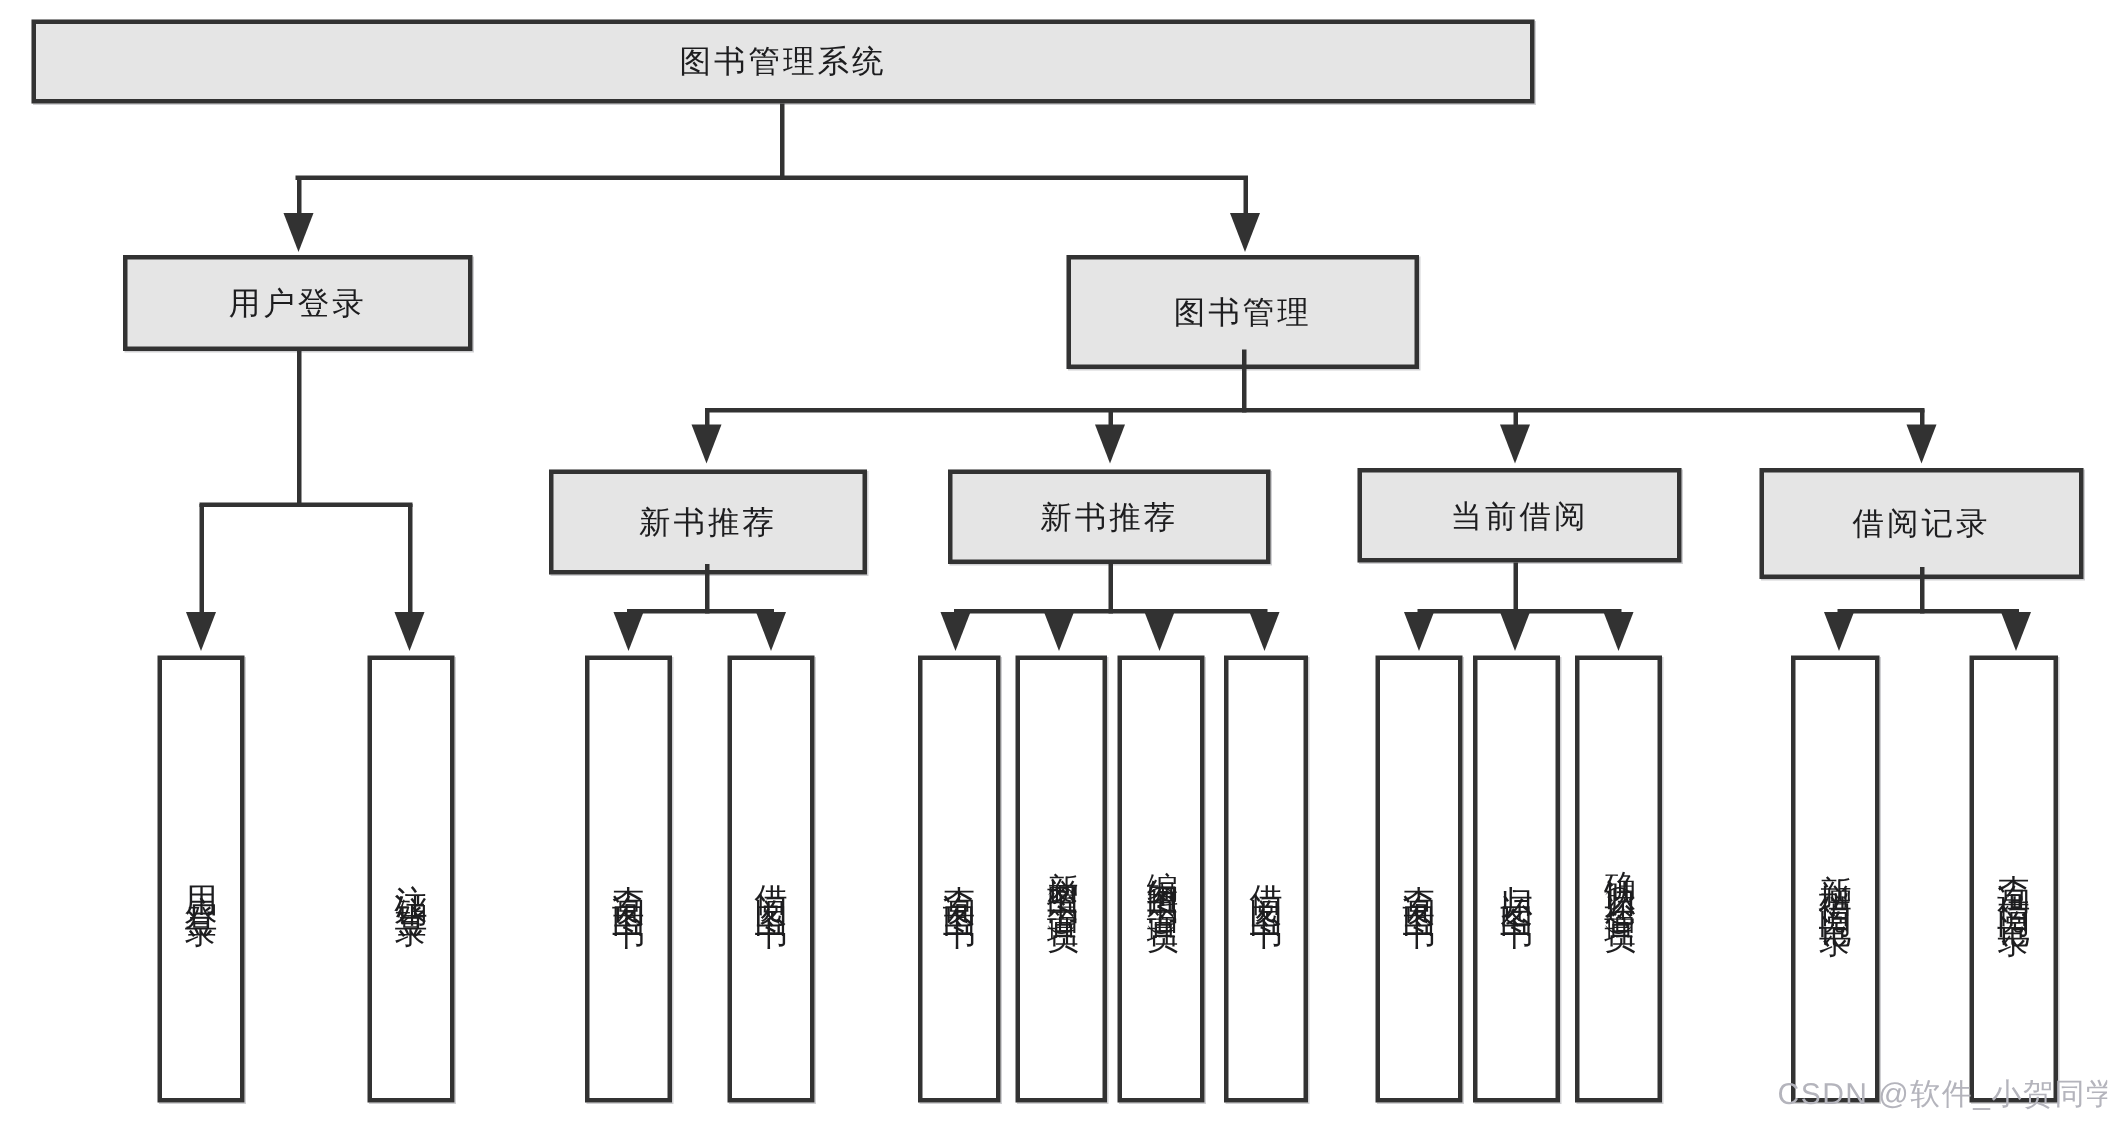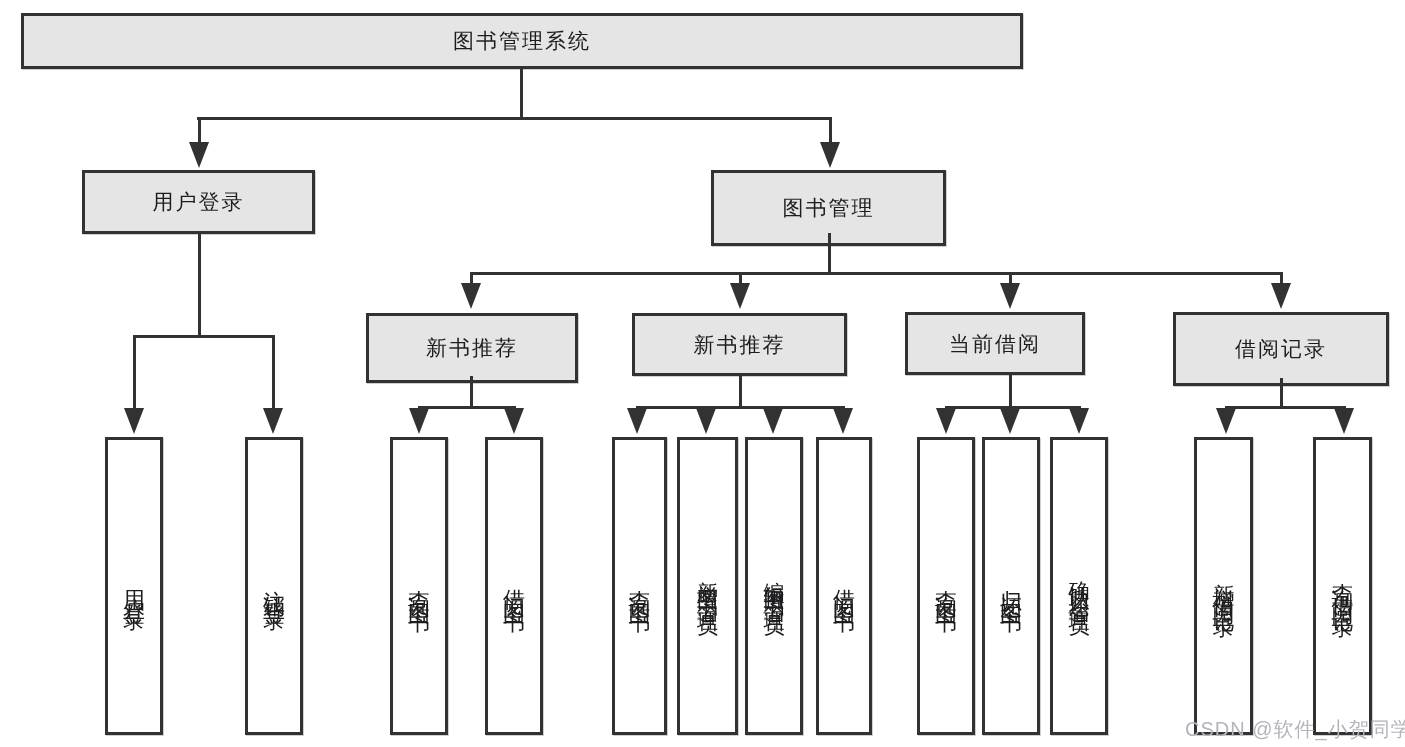--- a/index.html
+++ b/index.html
@@ -86,7 +86,7 @@
   <div class="node" style="left:632px; top:313px; width:215px; height:63px;">
     <span>新书推荐</span>
   </div>
-  <div class="node" style="left:905px; top:312px; width:180px; height:63px;">
+  <div class="node" style="left:905px; top:312px; width:216px; height:63px;">
     <span>当前借阅</span>
   </div>
   <div class="node" style="left:1173px; top:312px; width:216px; height:74px;">

